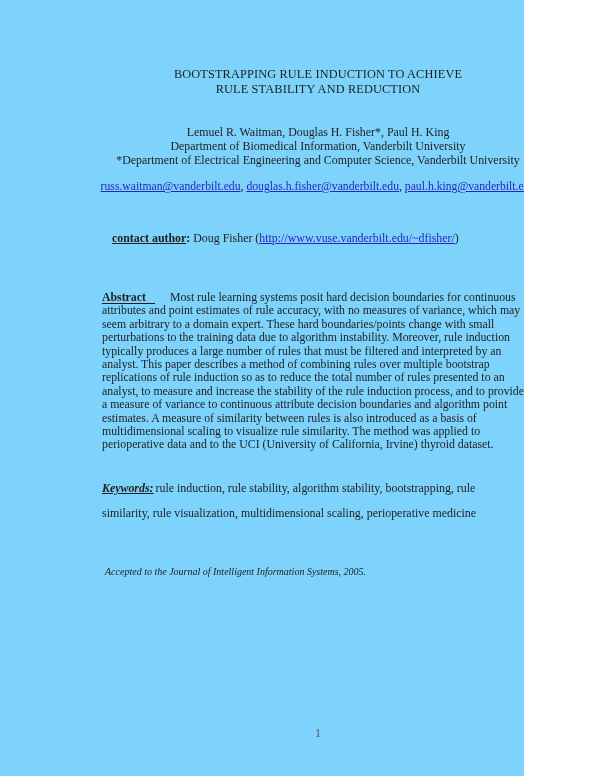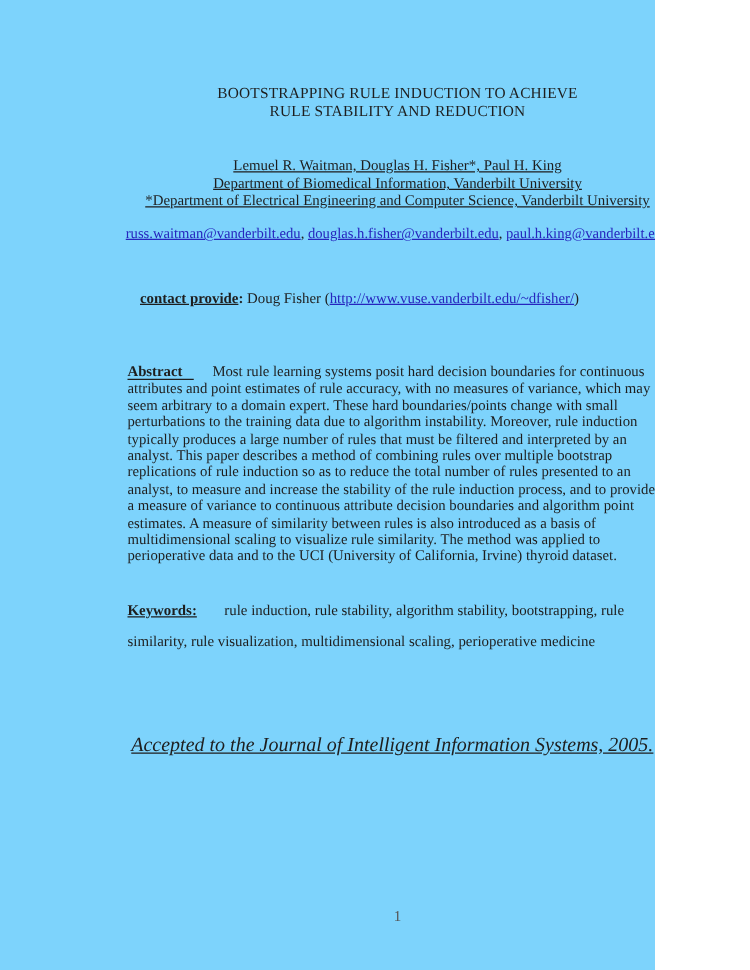--- a/index.html
+++ b/index.html
@@ -36,7 +36,7 @@
     font-size: 11.9px;
     line-height: 14px;
   }
-  .authors-block div { white-space: nowrap; text-decoration: underline; }
+  .authors-block div { white-space: nowrap; }
 
   .emails-block {
     top: 180px;

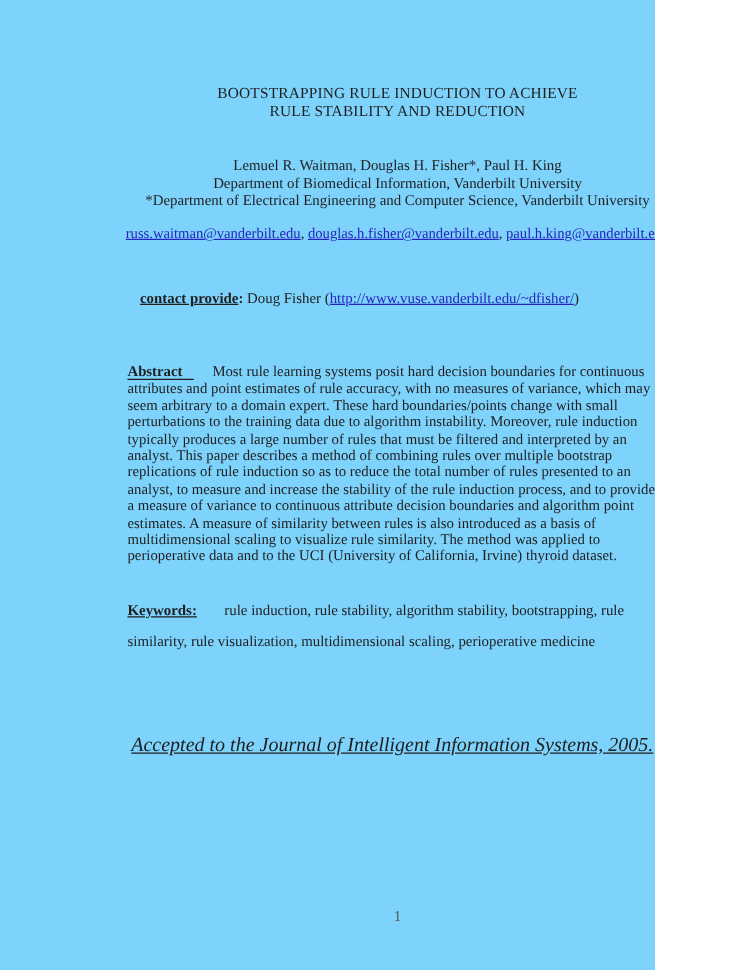--- a/index.html
+++ b/index.html
@@ -124,7 +124,7 @@
   </div>
 
   <div class="block contact-block">
-    <span class="bold-underline">contact provide</span><span style="font-weight:bold;">: </span><span>Doug Fisher (</span><a class="doc-link">http://www.vuse.vanderbilt.edu/~dfisher/</a><span>)</span>
+    <span class="bold-underline">contact author</span><span style="font-weight:bold;">: </span><span>Doug Fisher (</span><a class="doc-link">http://www.vuse.vanderbilt.edu/~dfisher/</a><span>)</span>
   </div>
 
   <div class="block abstract-block">

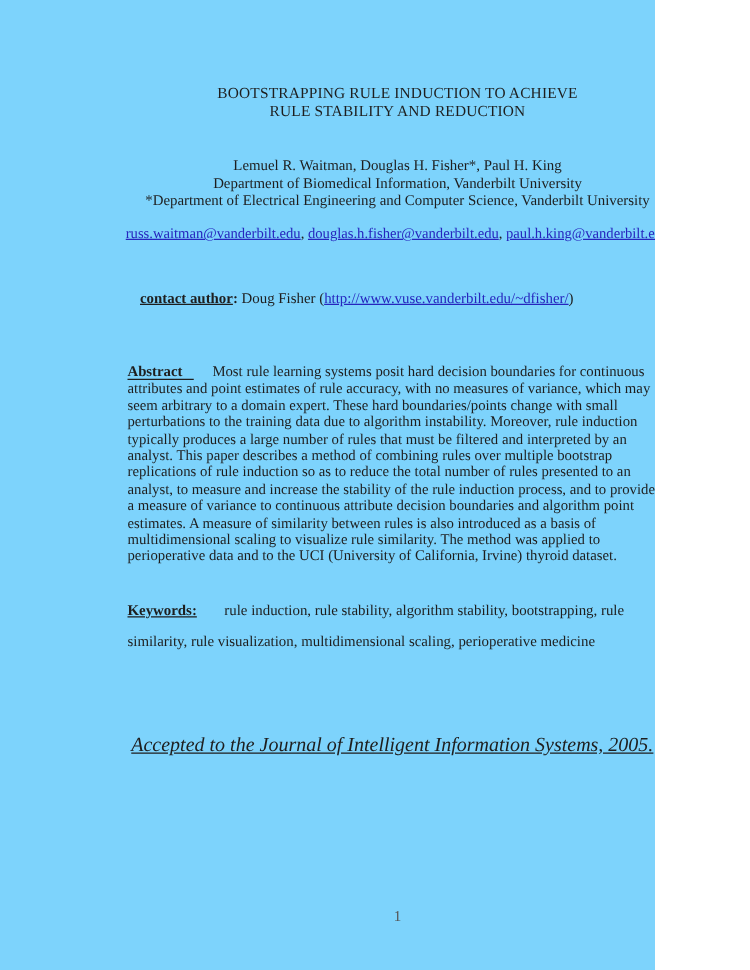--- a/index.html
+++ b/index.html
@@ -86,7 +86,7 @@
   }
   .keywords-line2 { margin-top: 12px; white-space: nowrap; }
   .keywords-line1 { white-space: nowrap; }
-  .keywords-label { margin-right: 22px; }
+  .keywords-label { margin-right: 2px; font-style: italic; }
 
   .accepted-block {
     top: 588px;

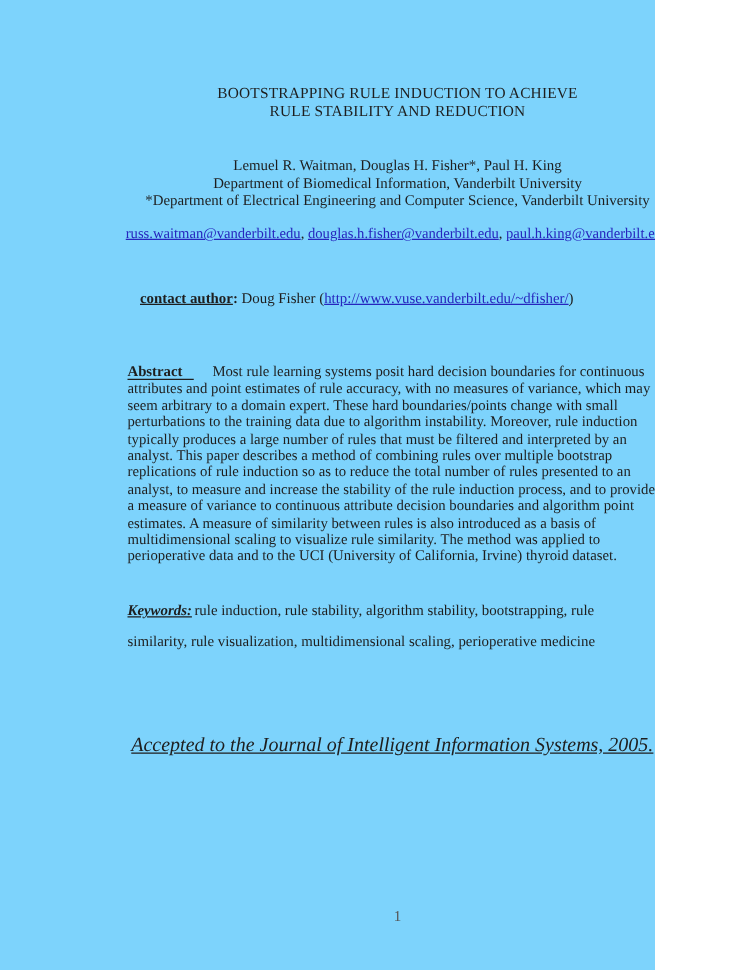--- a/index.html
+++ b/index.html
@@ -89,12 +89,11 @@
   .keywords-label { margin-right: 2px; font-style: italic; }
 
   .accepted-block {
-    top: 588px;
+    top: 566px;
     left: 105px;
     font-style: italic;
-    font-size: 16px;
+    font-size: 10px;
     white-space: nowrap;
-    text-decoration: underline;
   }
 
   .pagenum-block {

